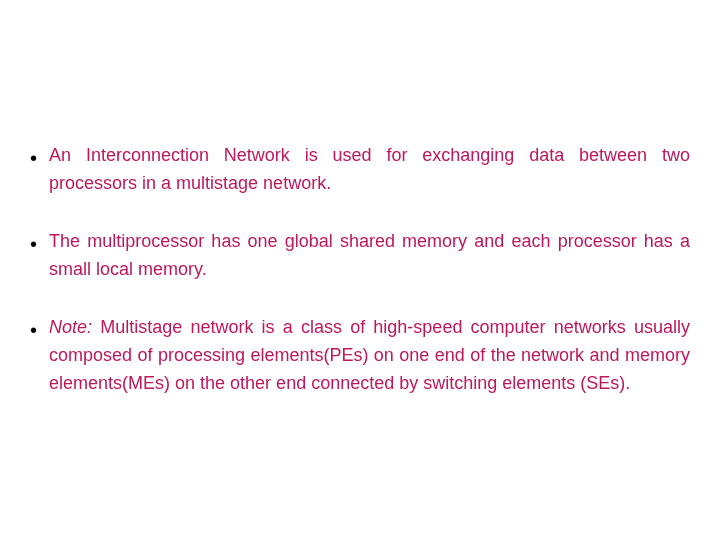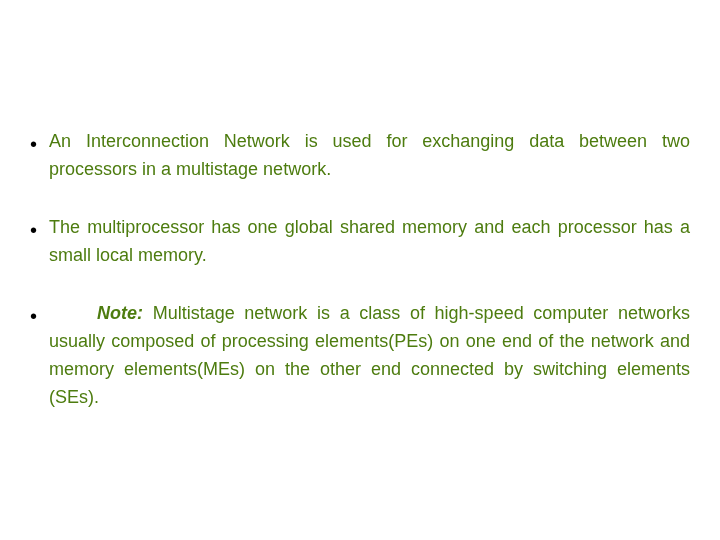--- a/index.html
+++ b/index.html
@@ -46,7 +46,7 @@
 
     .bullet-text {
       flex: 1;
-      color: #4d7c0f;
+      color: #be185d;
     }
 
     .note-bold {

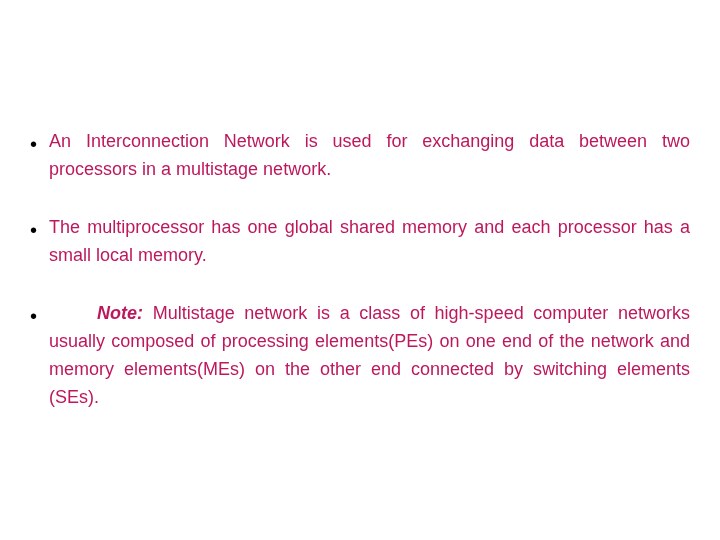--- a/index.html
+++ b/index.html
@@ -51,8 +51,7 @@
 
     .note-bold {
       font-style: italic;
-      font-weight: bold;
-      margin-left: 48px;
+      font-weight: normal;
     }
   </style>
 </head>

